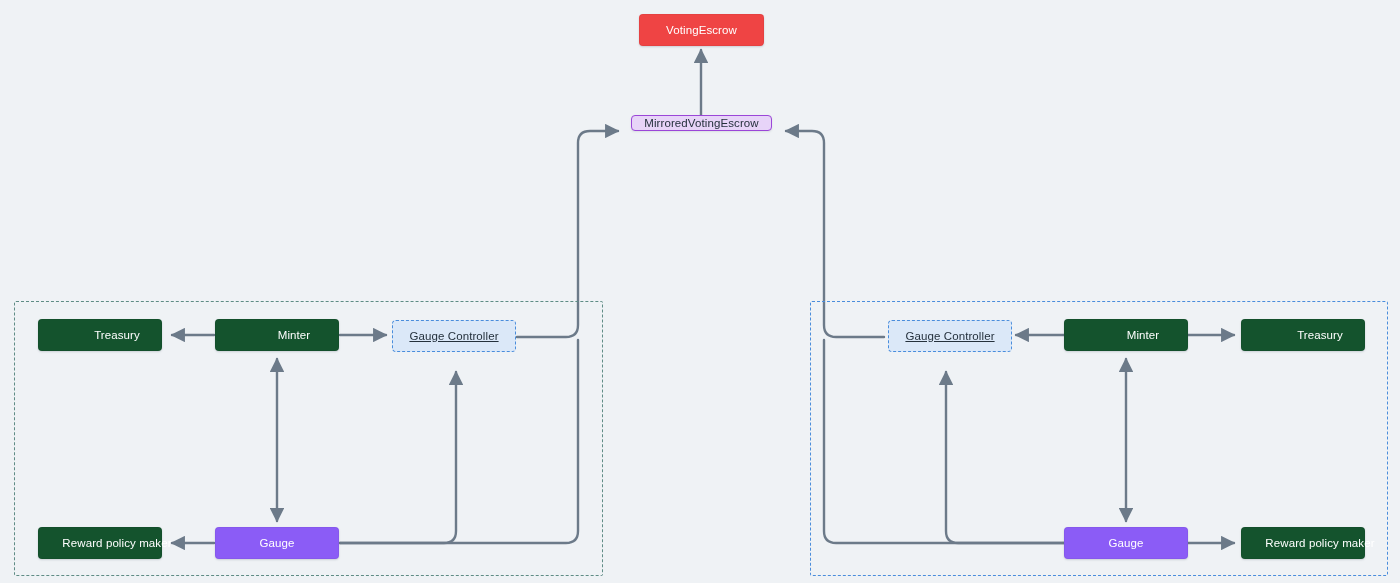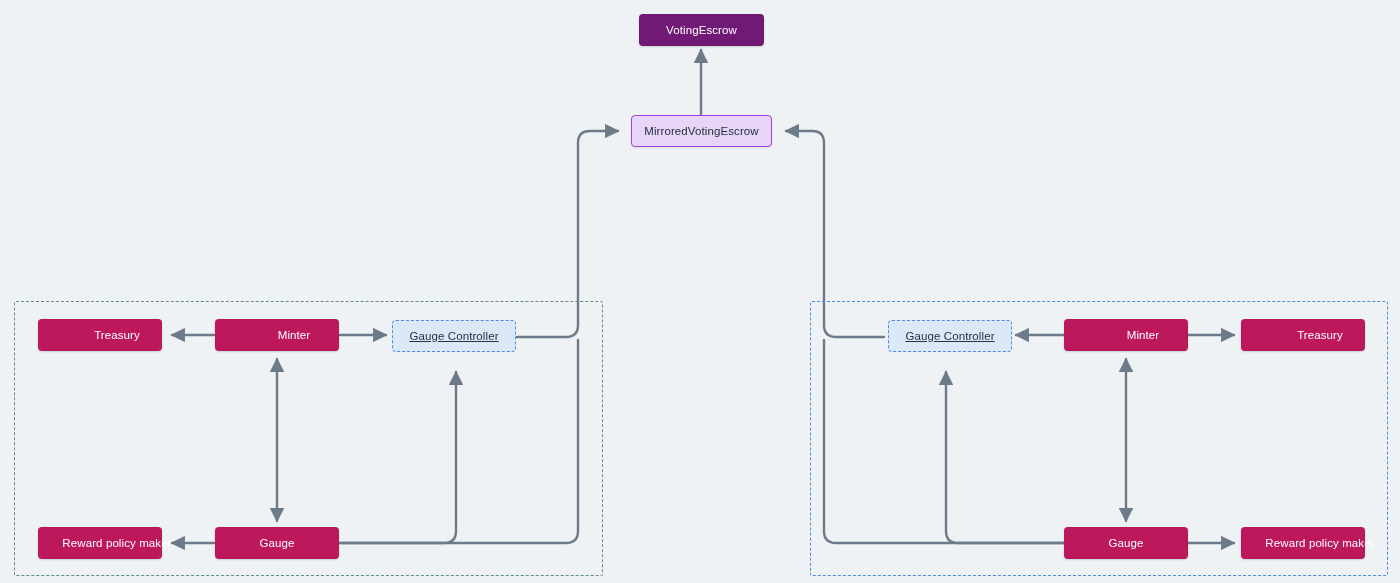--- a/index.html
+++ b/index.html
@@ -53,7 +53,7 @@
   }
   .node.red     { background: #be185d; padding-left: 34px; }
   .node.blue    { background: #be185d; }
-  .node.purple  { background: #701a75; }
+  .node.purple  { background: #ef4444; }
   .node.dashed-blue {
     background: #dbe8f8;
     border: 1.6px dashed #4a8ddc;

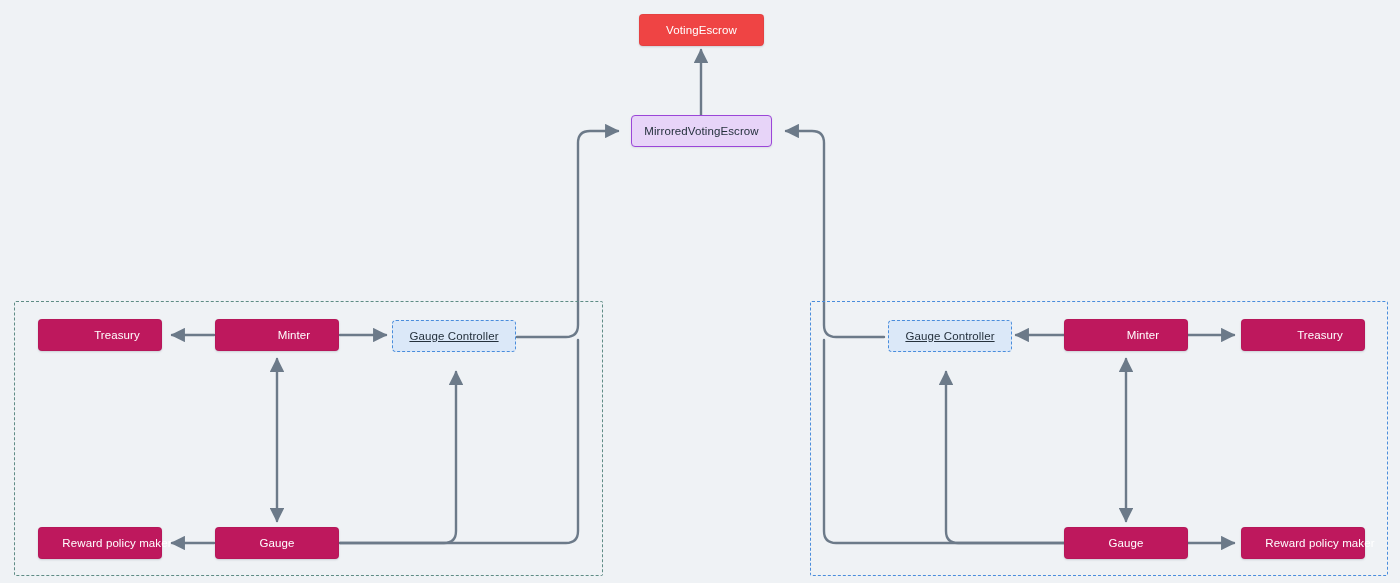--- a/index.html
+++ b/index.html
@@ -122,7 +122,7 @@
 
   <div class="node solid purple" style="left:639px; top:14px; width:125px; height:32px;">VotingEscrow</div>
 
-  <div class="node lilac" style="left:631px; top:115px; width:141px; height:32px;">MirroredVotingEscrow</div>
+  <div class="node lilac" style="left:631px; top:115px; width:141px; height:16px;">MirroredVotingEscrow</div>
 
   <div class="node solid red" style="left:38px; top:319px; width:124px; height:32px;">Treasury</div>
 

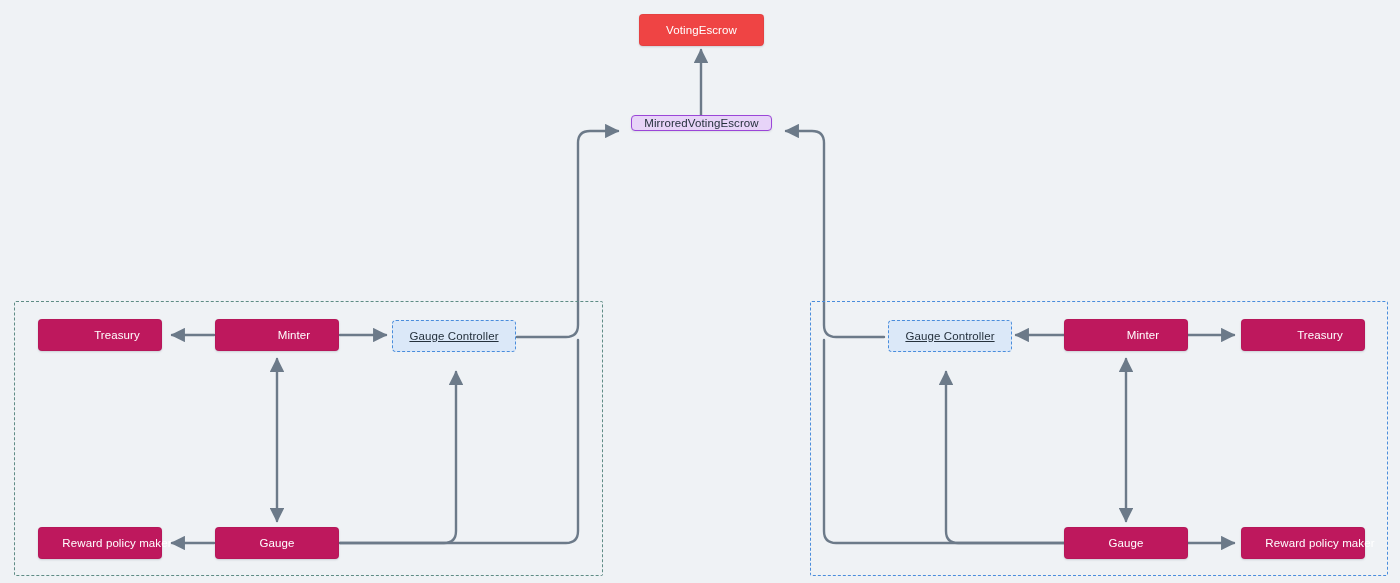--- a/index.html
+++ b/index.html
@@ -51,7 +51,7 @@
     border: 1px solid rgba(0,0,0,0.04);
     box-shadow: 0 1px 2px rgba(40,55,70,0.18);
   }
-  .node.red     { background: #be185d; padding-left: 34px; }
+  .node.red     { background: #14532d; padding-left: 34px; }
   .node.blue    { background: #be185d; }
   .node.purple  { background: #ef4444; }
   .node.dashed-blue {

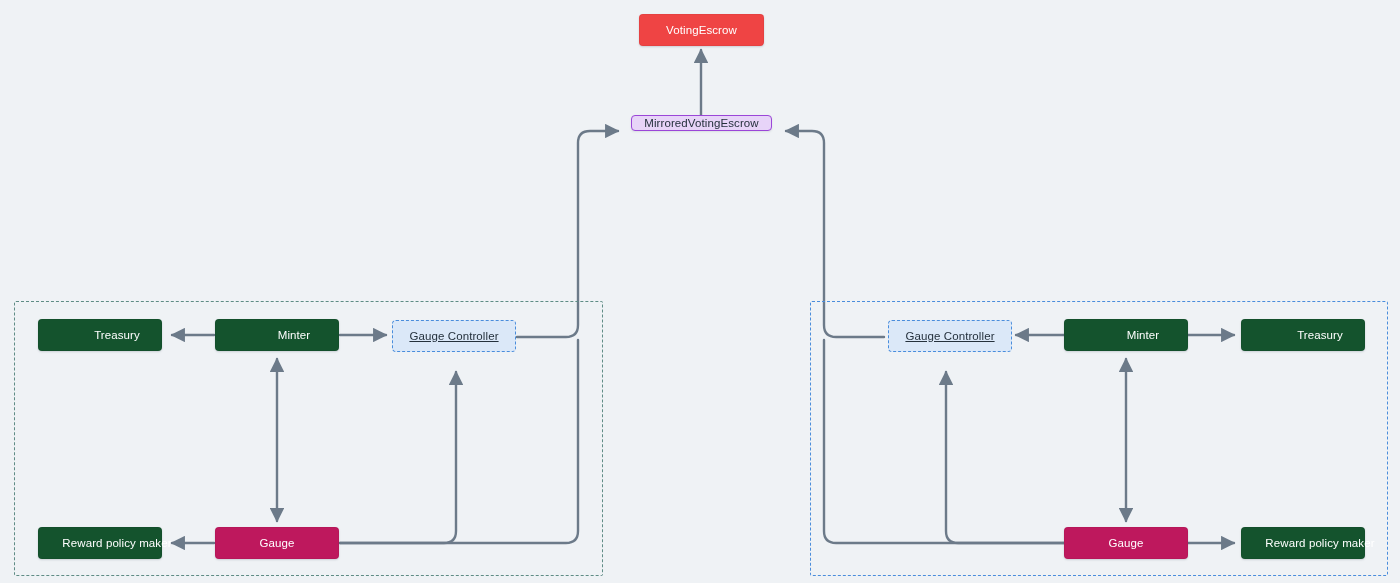--- a/index.html
+++ b/index.html
@@ -52,7 +52,7 @@
     box-shadow: 0 1px 2px rgba(40,55,70,0.18);
   }
   .node.red     { background: #14532d; padding-left: 34px; }
-  .node.blue    { background: #be185d; }
+  .node.blue    { background: #8b5cf6; }
   .node.purple  { background: #ef4444; }
   .node.dashed-blue {
     background: #dbe8f8;

